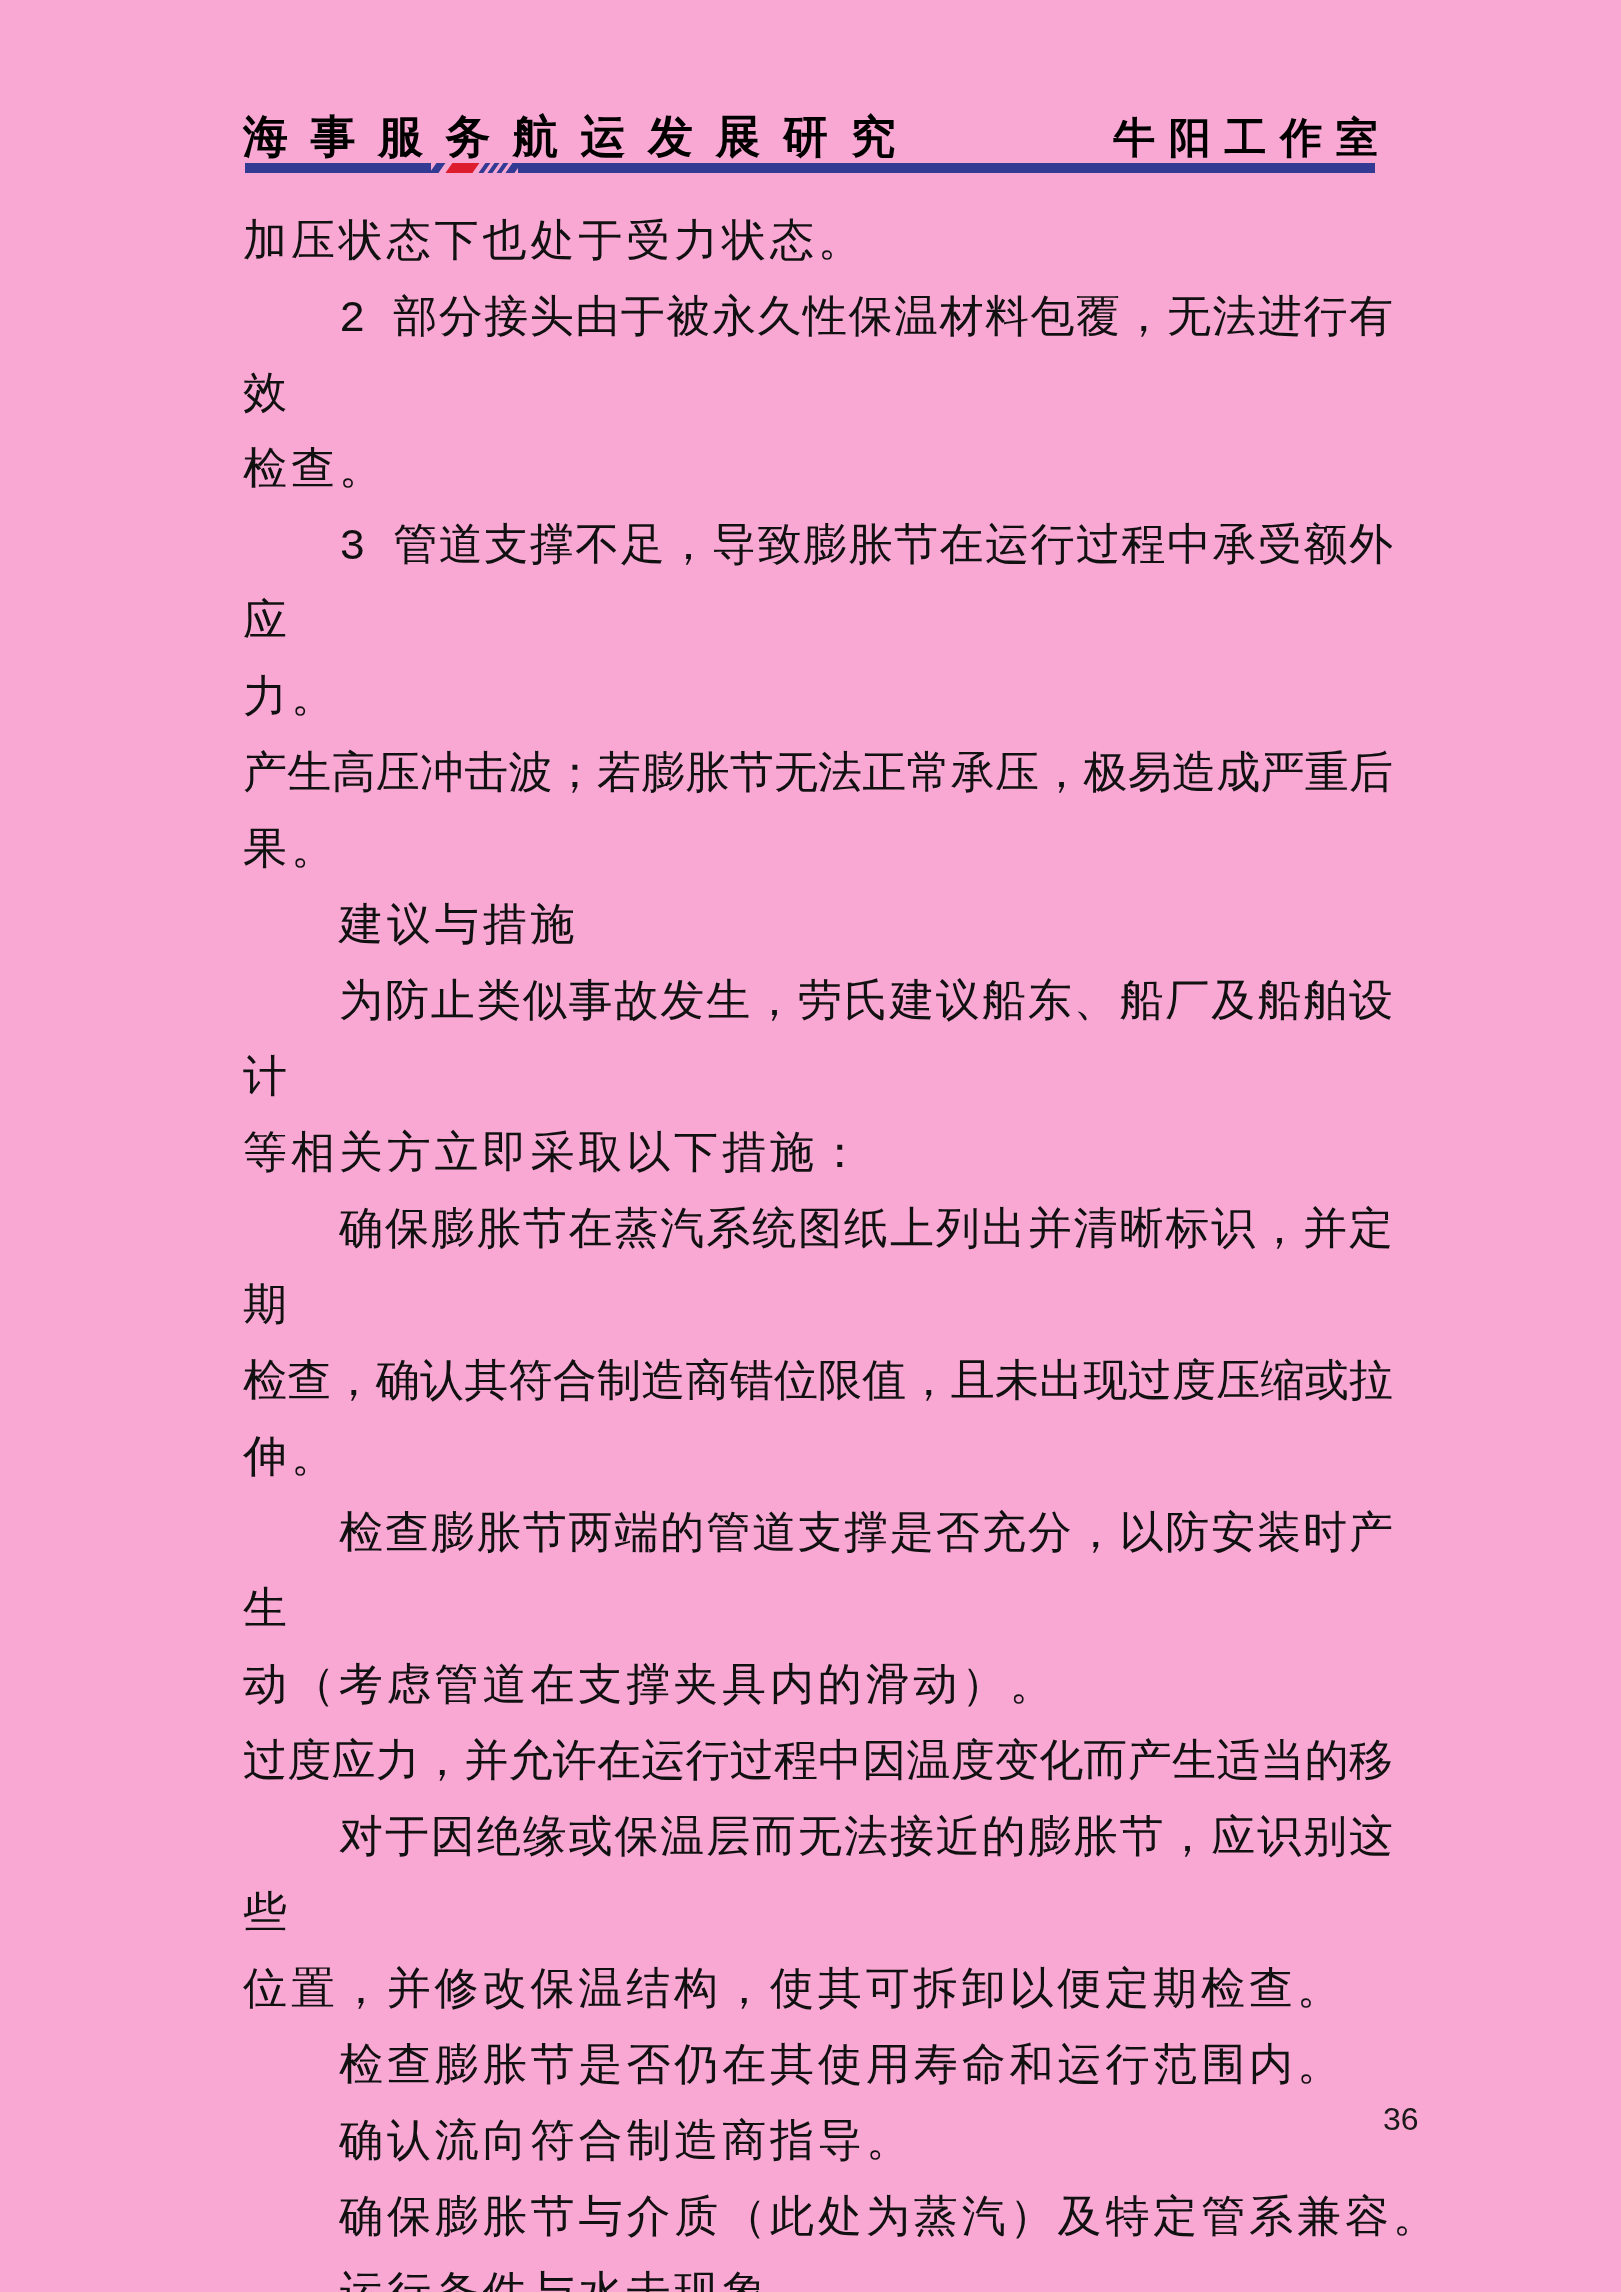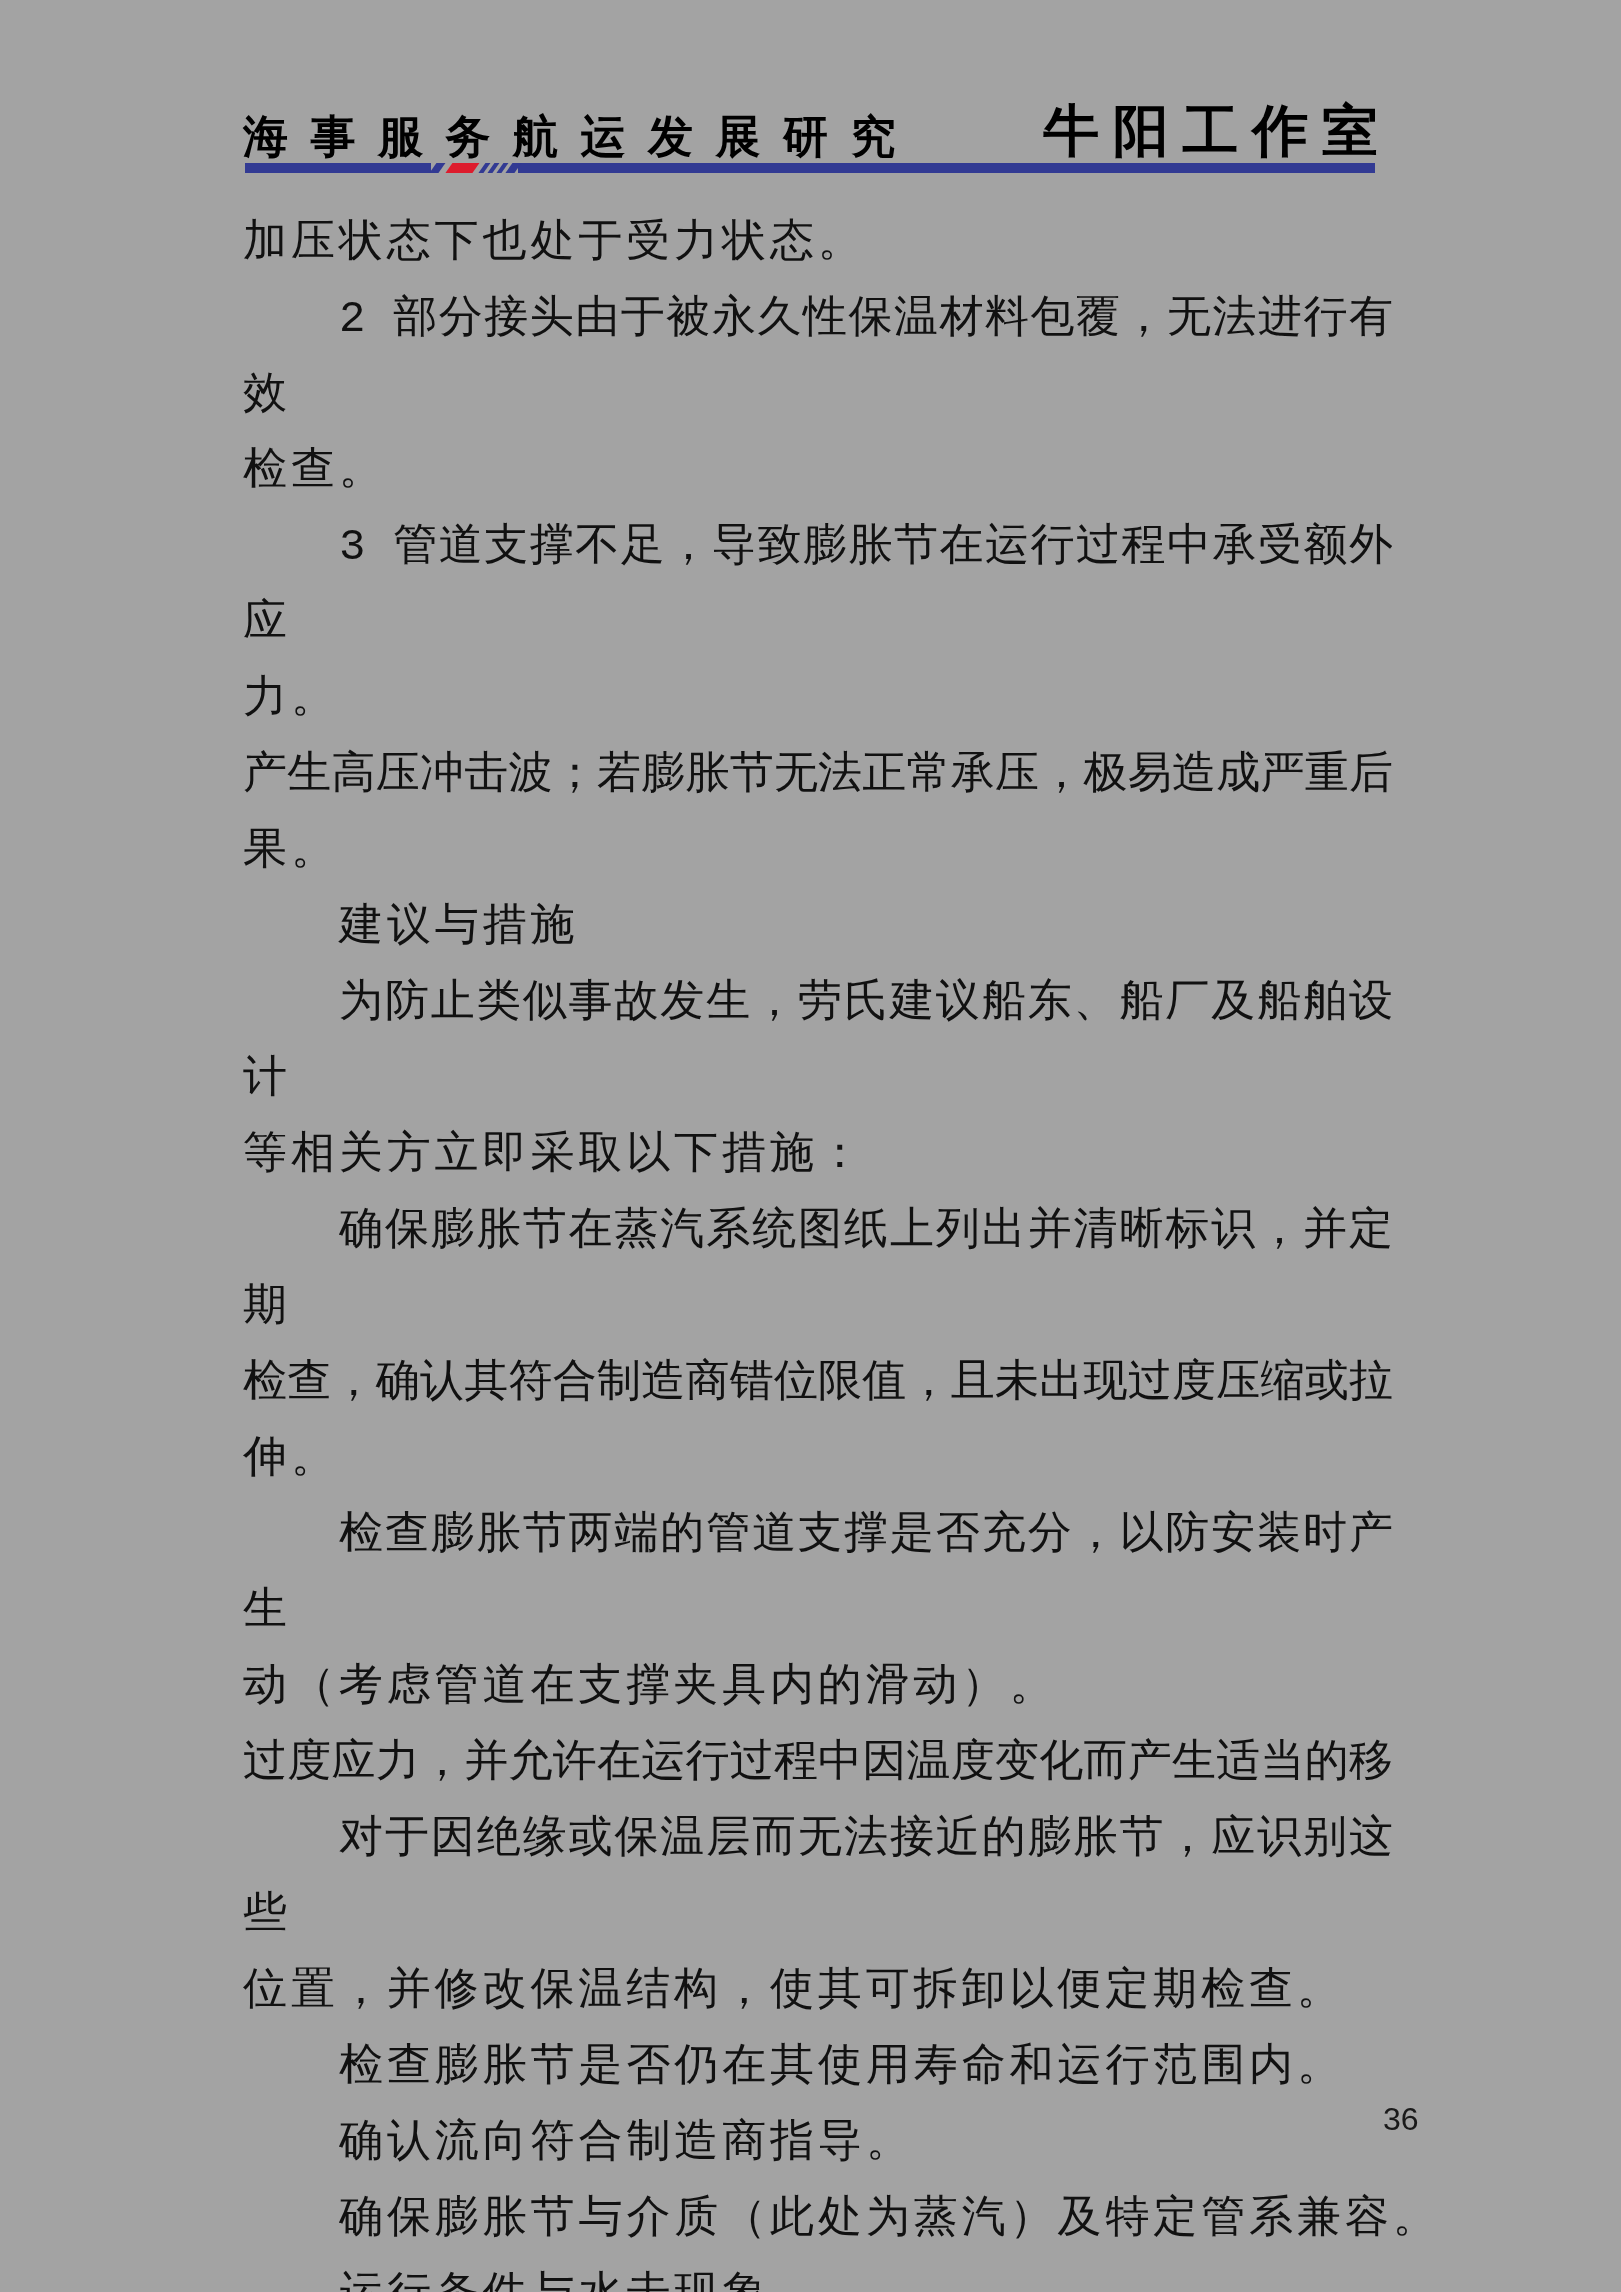--- a/index.html
+++ b/index.html
@@ -6,7 +6,7 @@
   .page{
     position:relative;
     width:1621px;height:2293px;
-    background:#a3a3a3;
+    background:#f9a8d4;
     overflow:hidden;
     font-family:"Liberation Serif","DejaVu Serif",serif;
     color:#111;

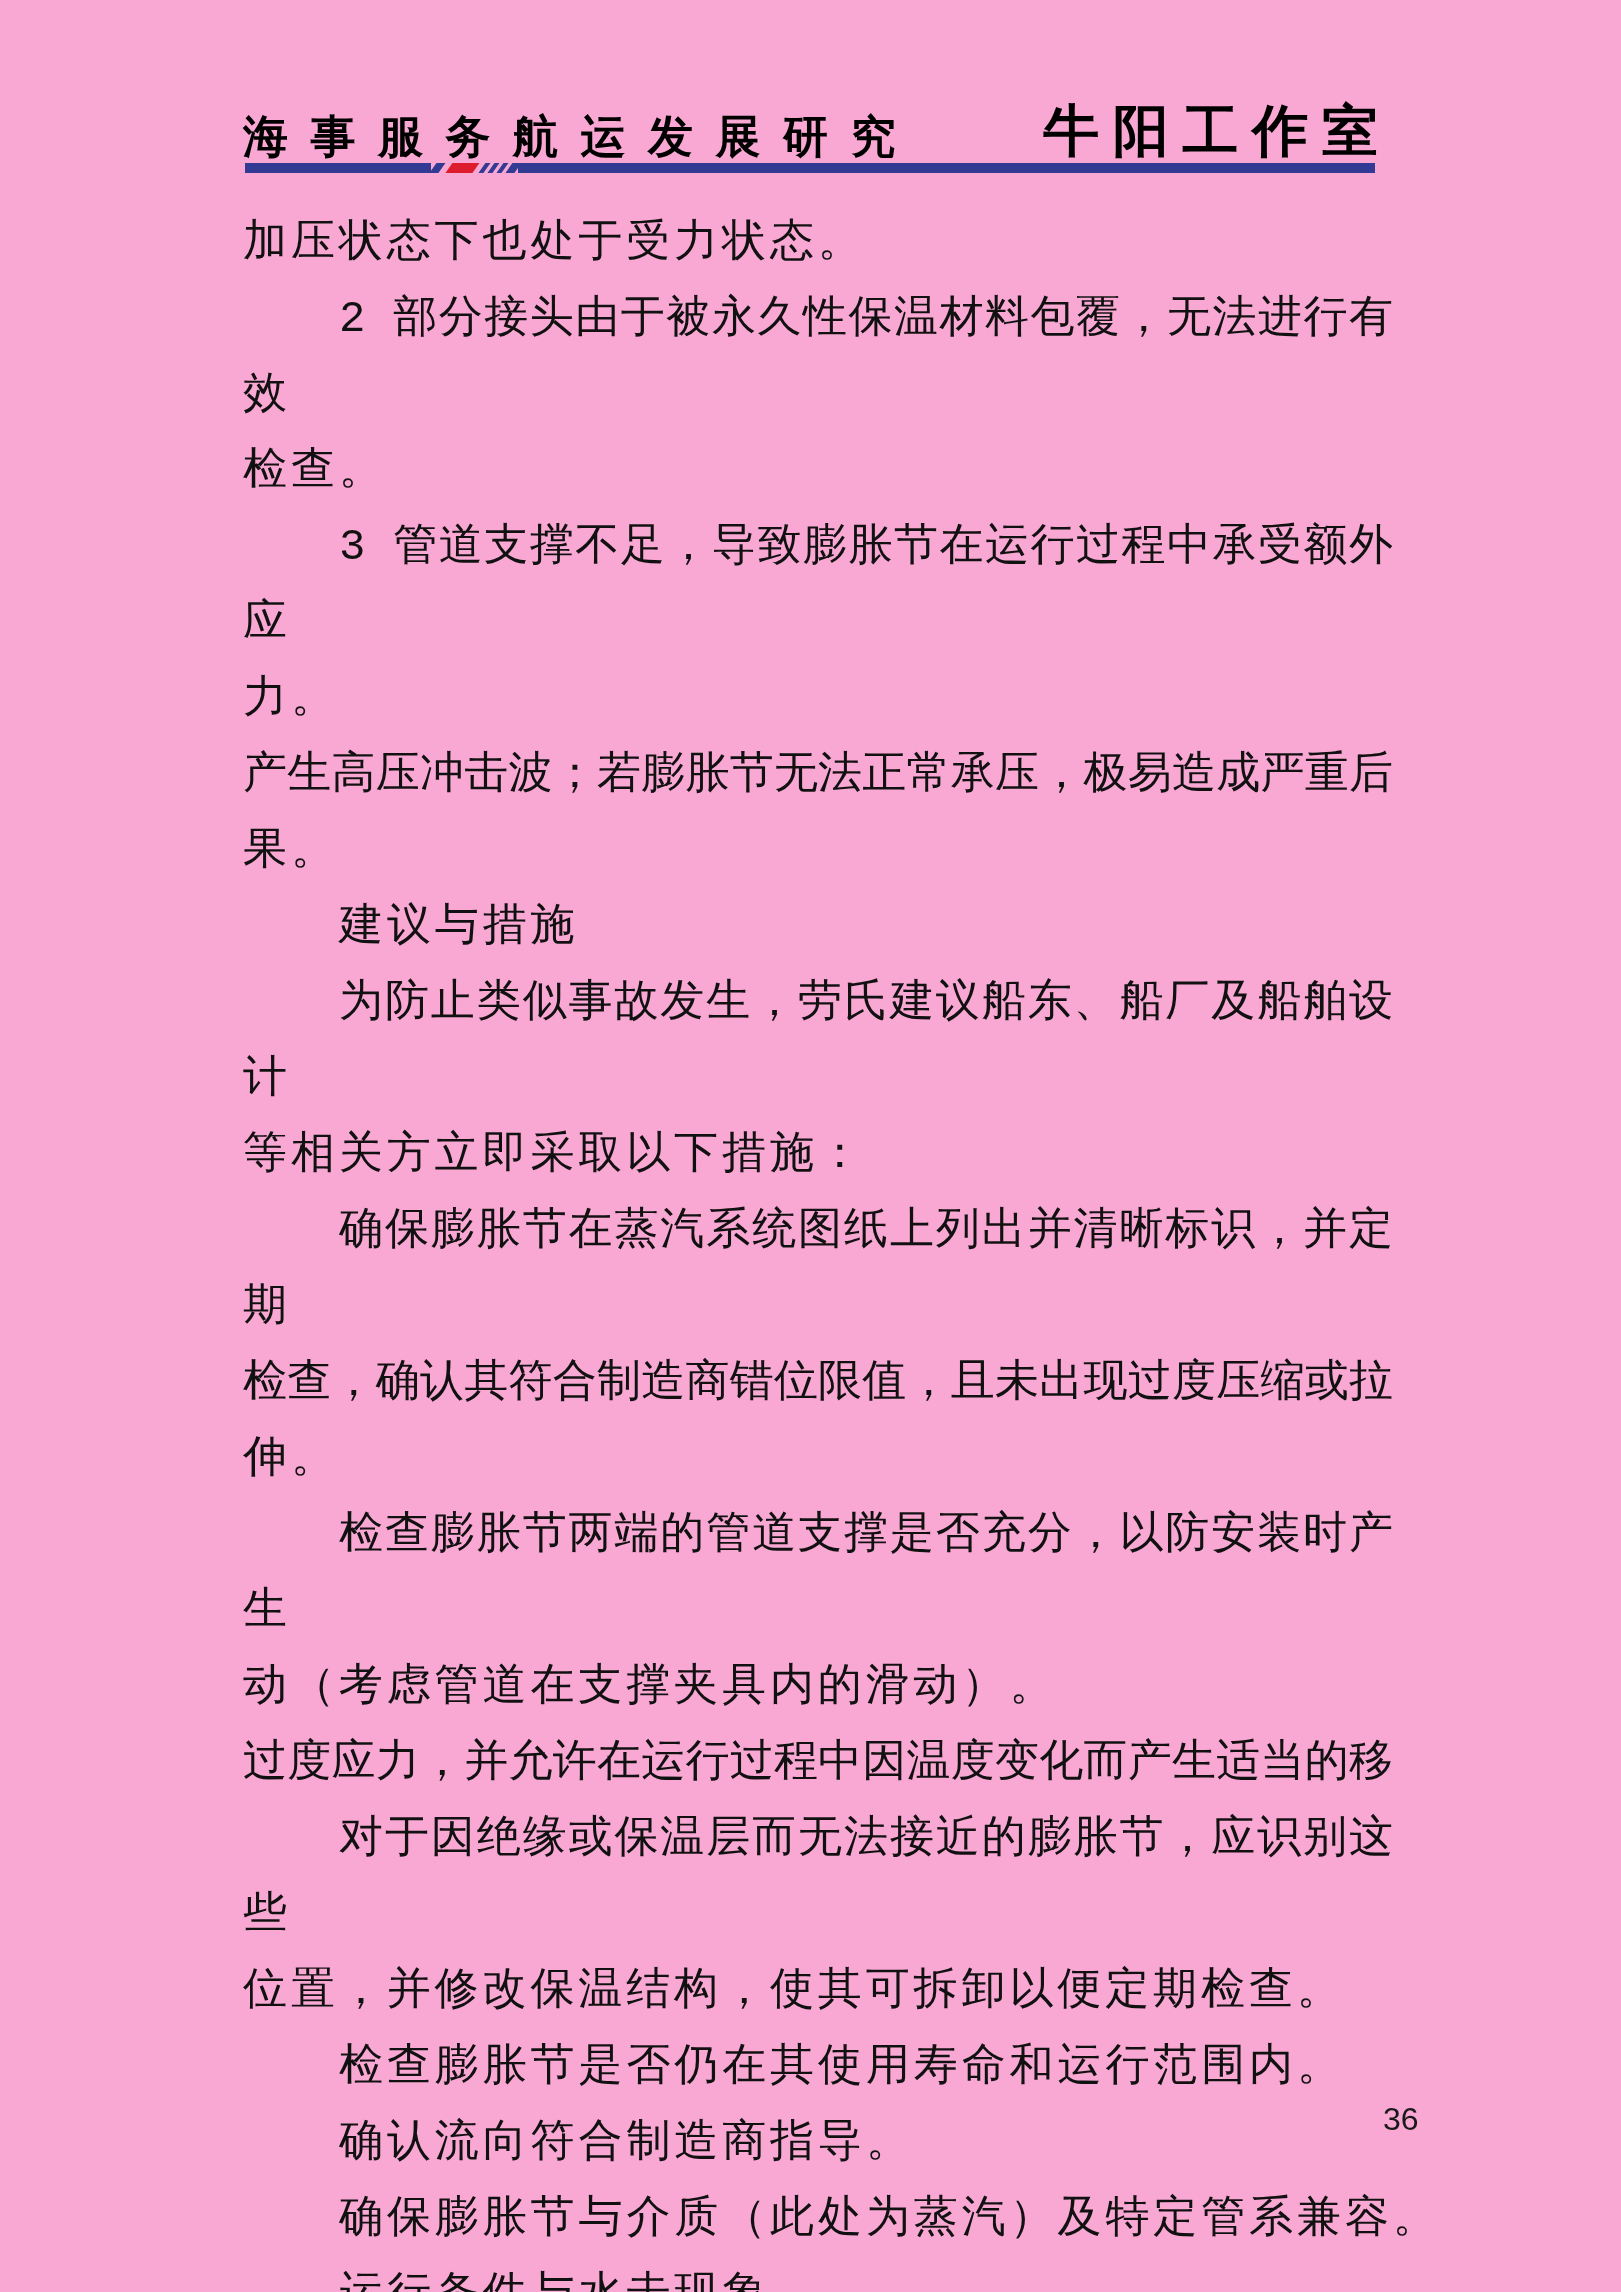--- a/index.html
+++ b/index.html
@@ -22,7 +22,7 @@
     font-size:45px;letter-spacing:22.5px;white-space:nowrap;line-height:1;
   }
   .header .right-title{
-    font-size:56px;letter-spacing:13.7px;margin-right:-13.7px;white-space:nowrap;line-height:1;
+    font-size:42px;letter-spacing:13.7px;margin-right:-13.7px;white-space:nowrap;line-height:1;
   }
   .rule{
     position:absolute;left:245px;top:163px;width:1130px;height:9.8px;

